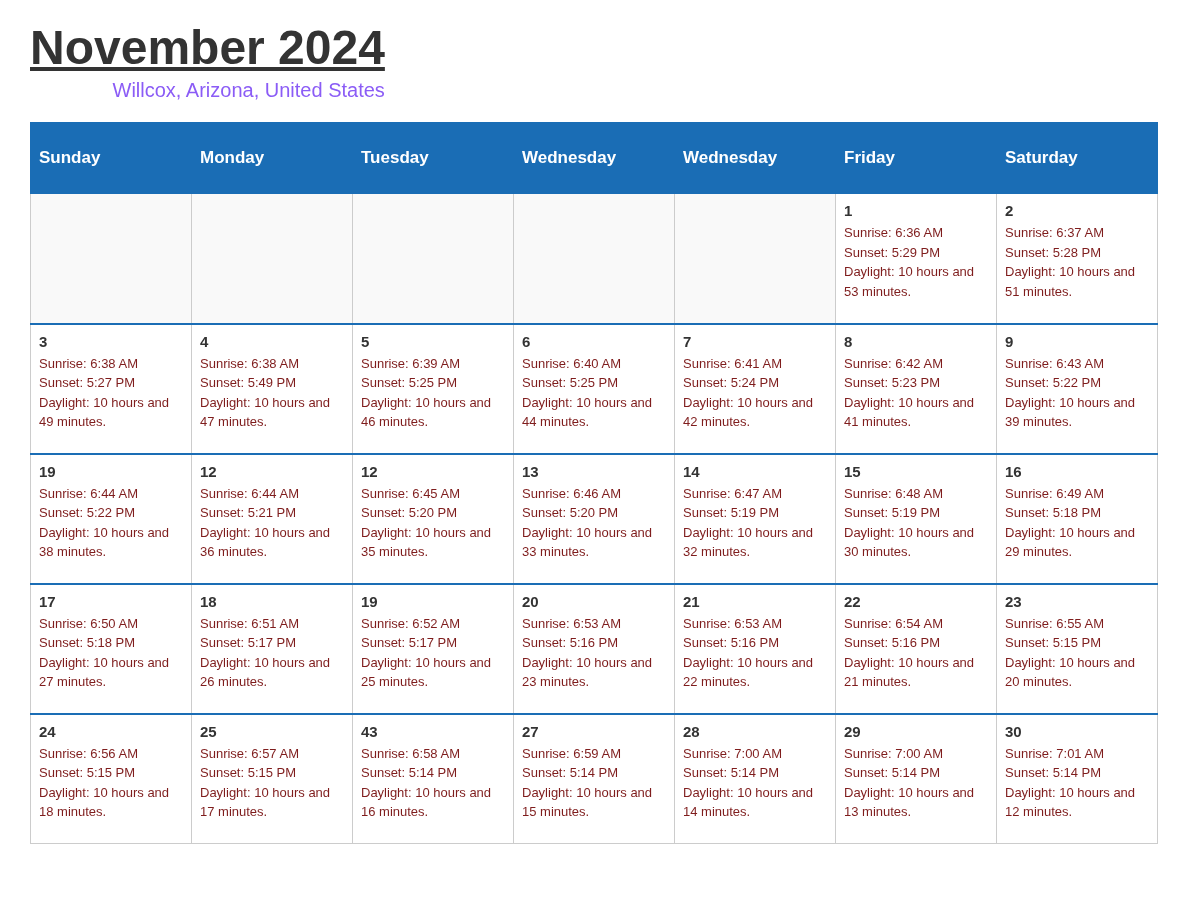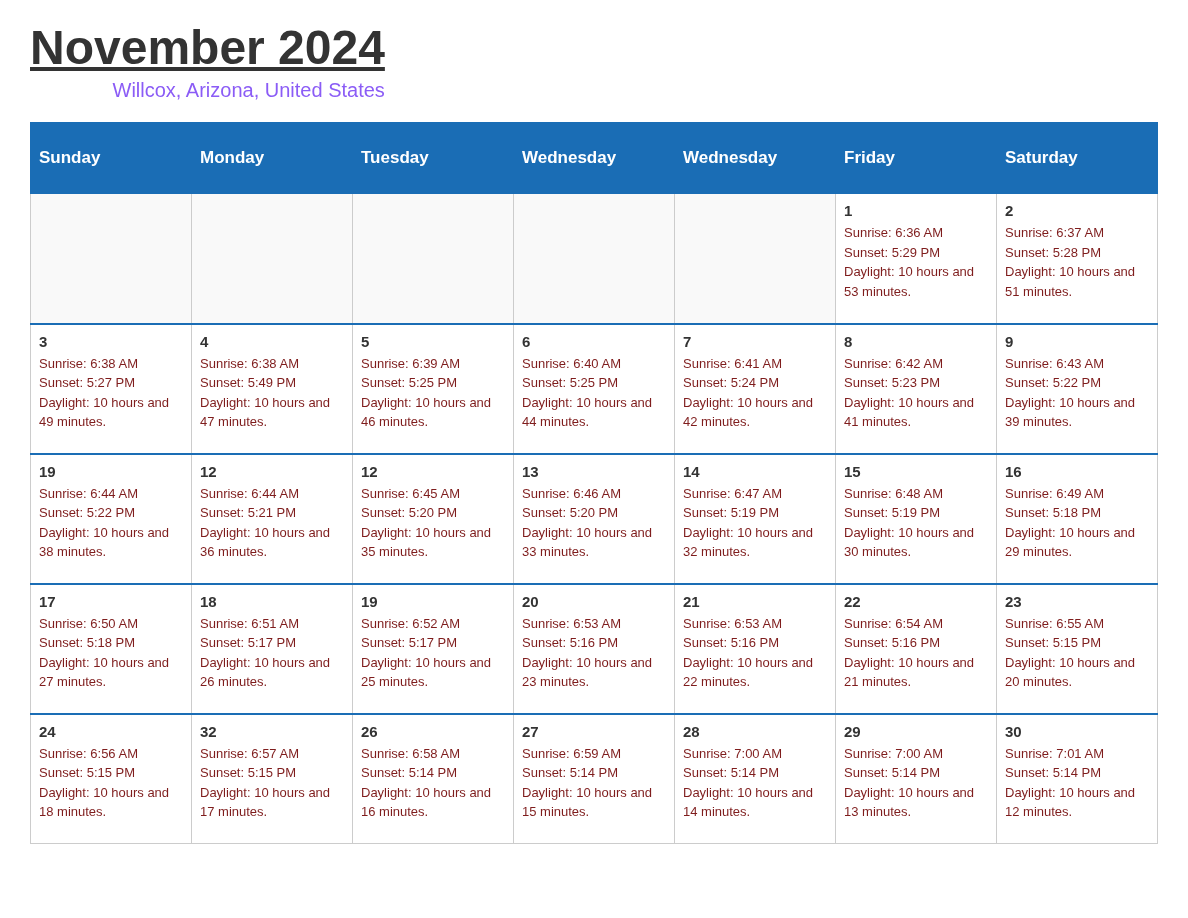--- a/index.html
+++ b/index.html
@@ -273,7 +273,7 @@
 Daylight: 10 hours and 18 minutes.</div>
         </td>
         <td>
-          <span class="day-number">32</span>
+          <span class="day-number">25</span>
           <div class="day-info">Sunrise: 6:57 AM
 Sunset: 5:15 PM
 Daylight: 10 hours and 17 minutes.</div>

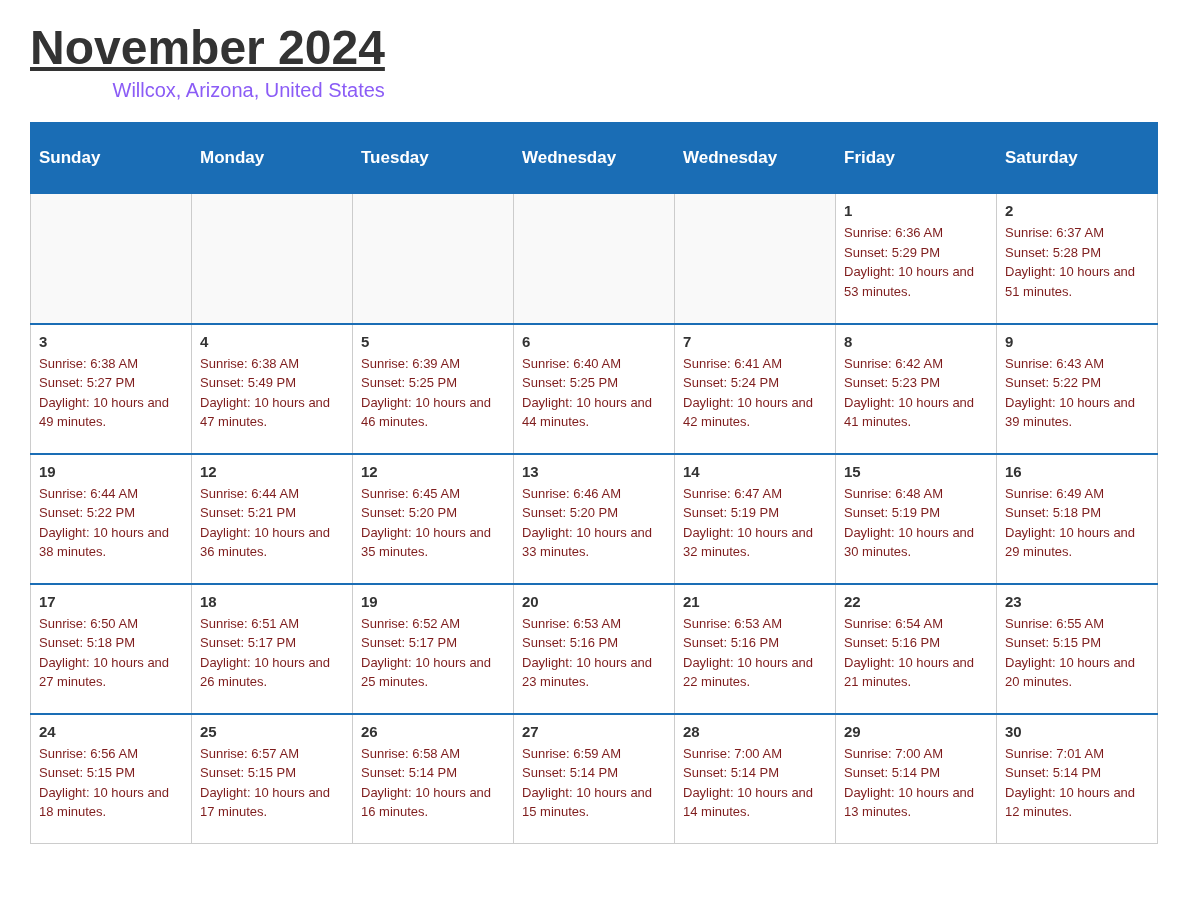--- a/index.html
+++ b/index.html
@@ -279,7 +279,7 @@
 Daylight: 10 hours and 17 minutes.</div>
         </td>
         <td>
-          <span class="day-number">26</span>
+          <span class="day-number">43</span>
           <div class="day-info">Sunrise: 6:58 AM
 Sunset: 5:14 PM
 Daylight: 10 hours and 16 minutes.</div>

